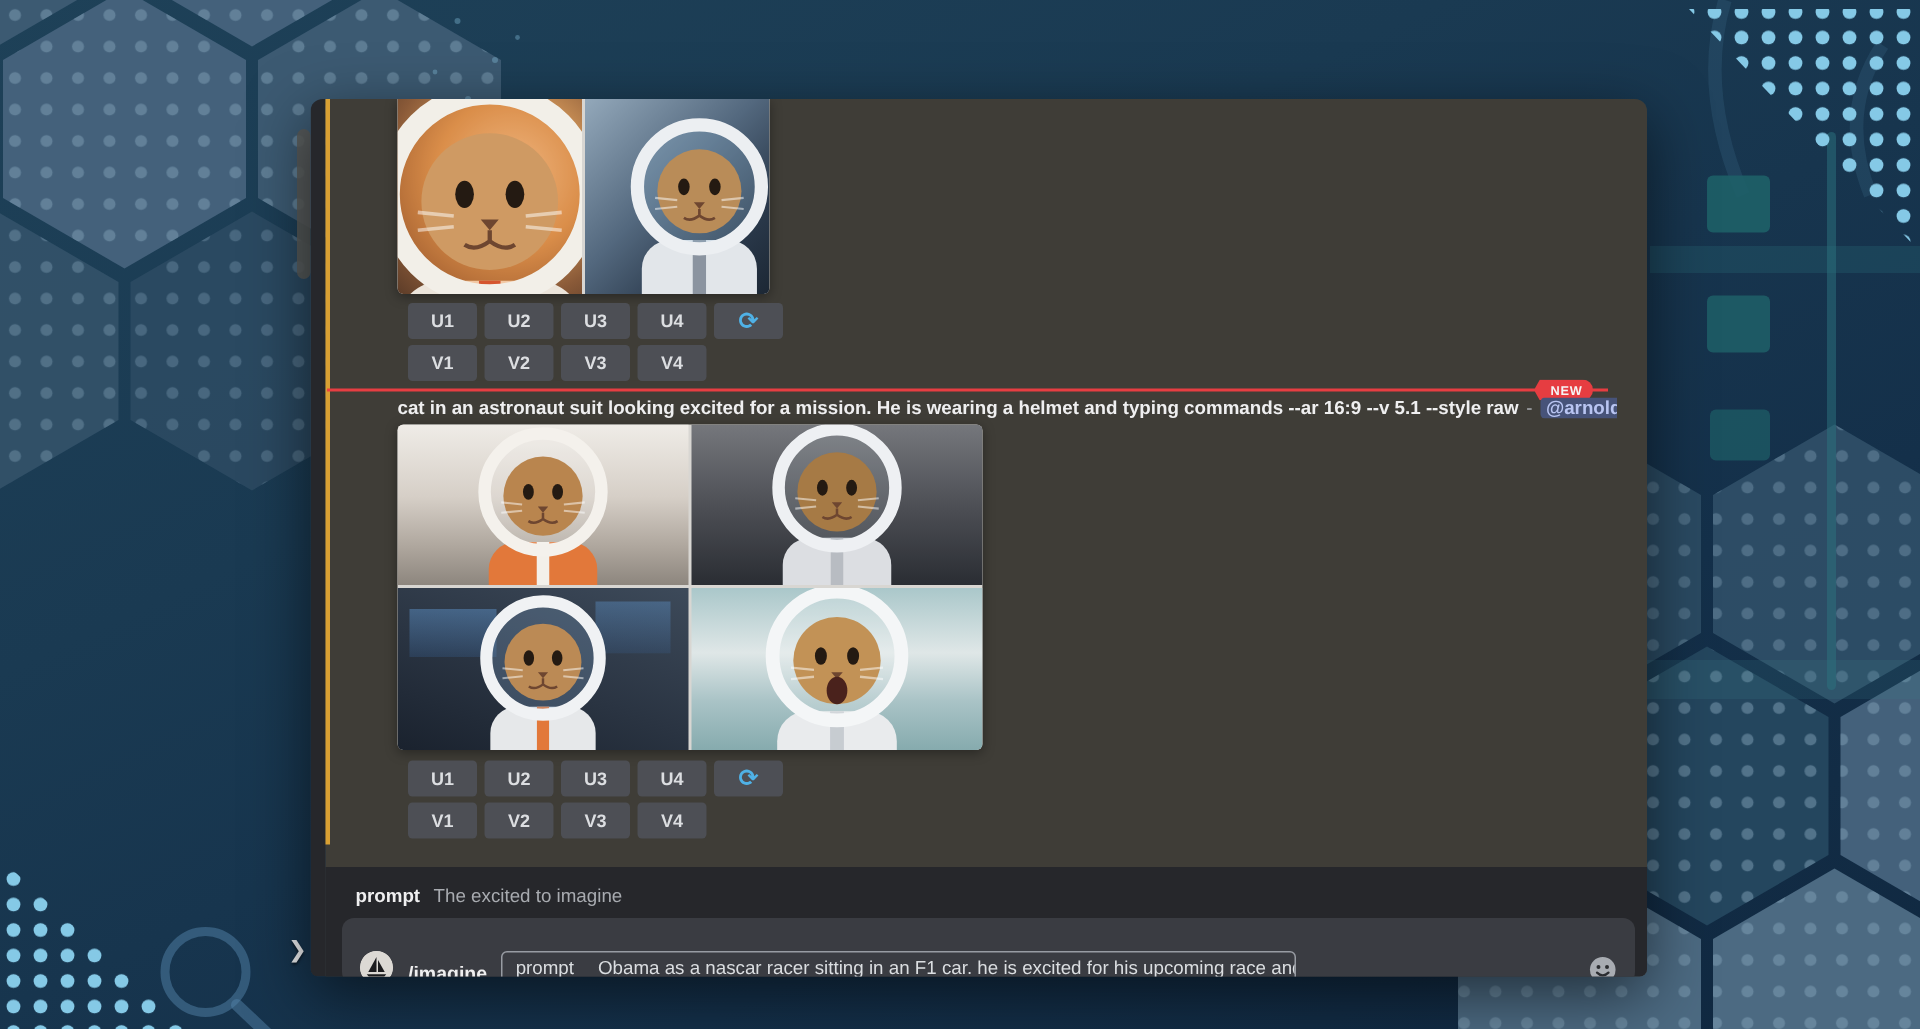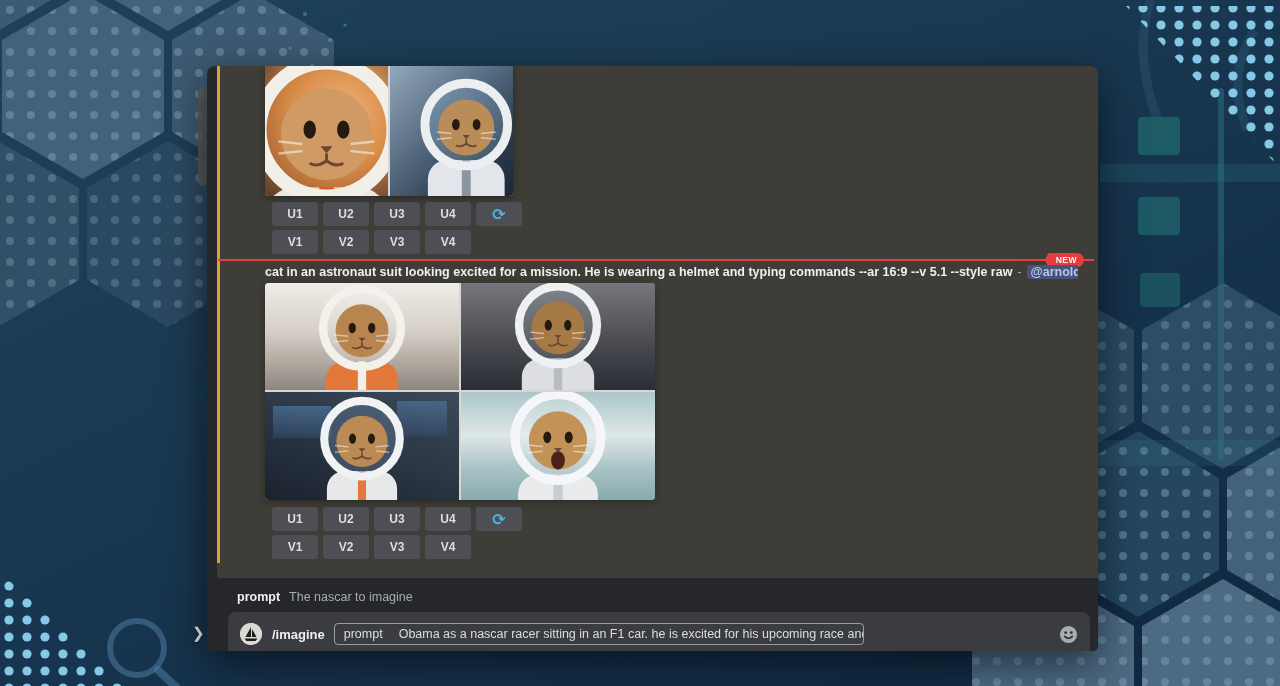--- a/index.html
+++ b/index.html
@@ -64,7 +64,7 @@
     display:flex;align-items:center;justify-content:center}
   .mjbtn.reroll{color:var(--reroll_blue);font-size:16px;font-weight:bold}
   
-  .divider{position:absolute;left:1px;right:4px;top:193px;height:2px;background:var(--divider_red);opacity:.95}
+  .divider{position:absolute;left:1px;right:26px;top:193px;height:2px;background:var(--divider_red);opacity:.95}
   .newbadge{position:absolute;right:10px;top:-6px;background:var(--new_badge_bg);color:#fff;
     font-size:8.5px;font-weight:bold;letter-spacing:.5px;padding:2px 7px 2px 11px;border-radius:0 8px 8px 0;
     clip-path:polygon(10% 0,100% 0,100% 100%,10% 100%,0 50%)}

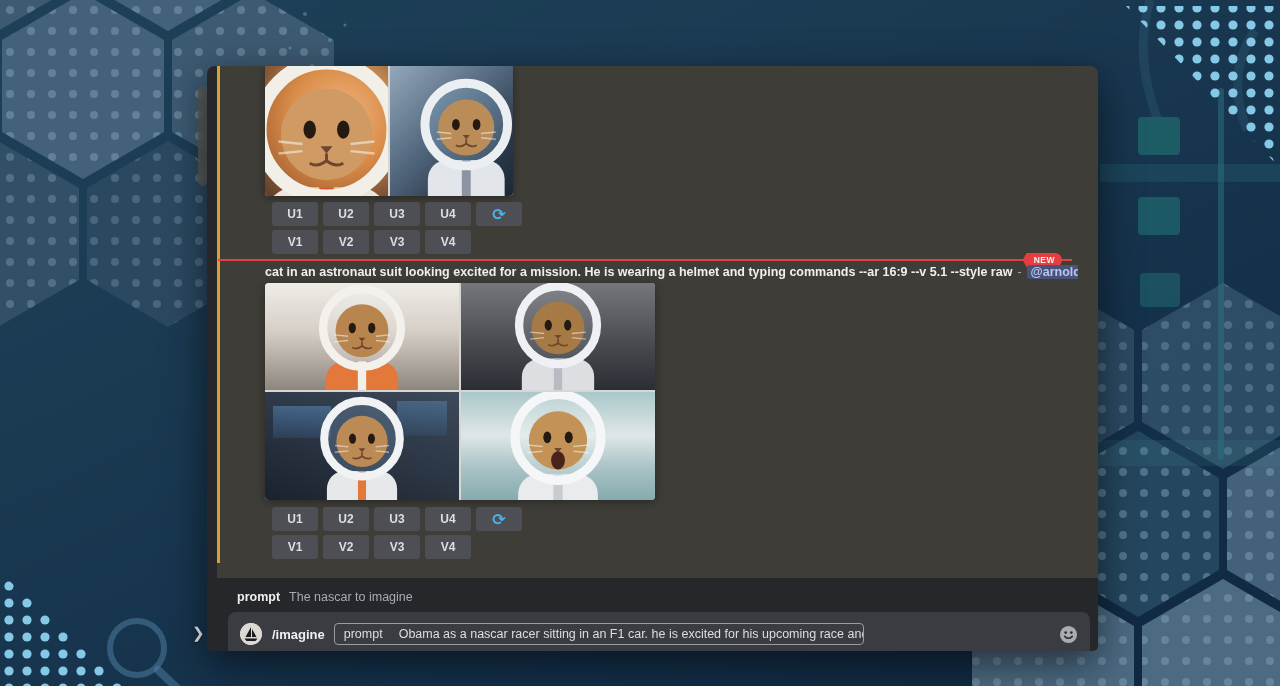--- a/index.html
+++ b/index.html
@@ -305,7 +305,7 @@
       <div class="panel">
         <div class="hint">
           <span class="hint-name">prompt</span>
-          <span class="hint-desc">The nascar to imagine</span>
+          <span class="hint-desc">The excited to imagine</span>
         </div>
         <div class="inputbar">
           <span class="avatar">

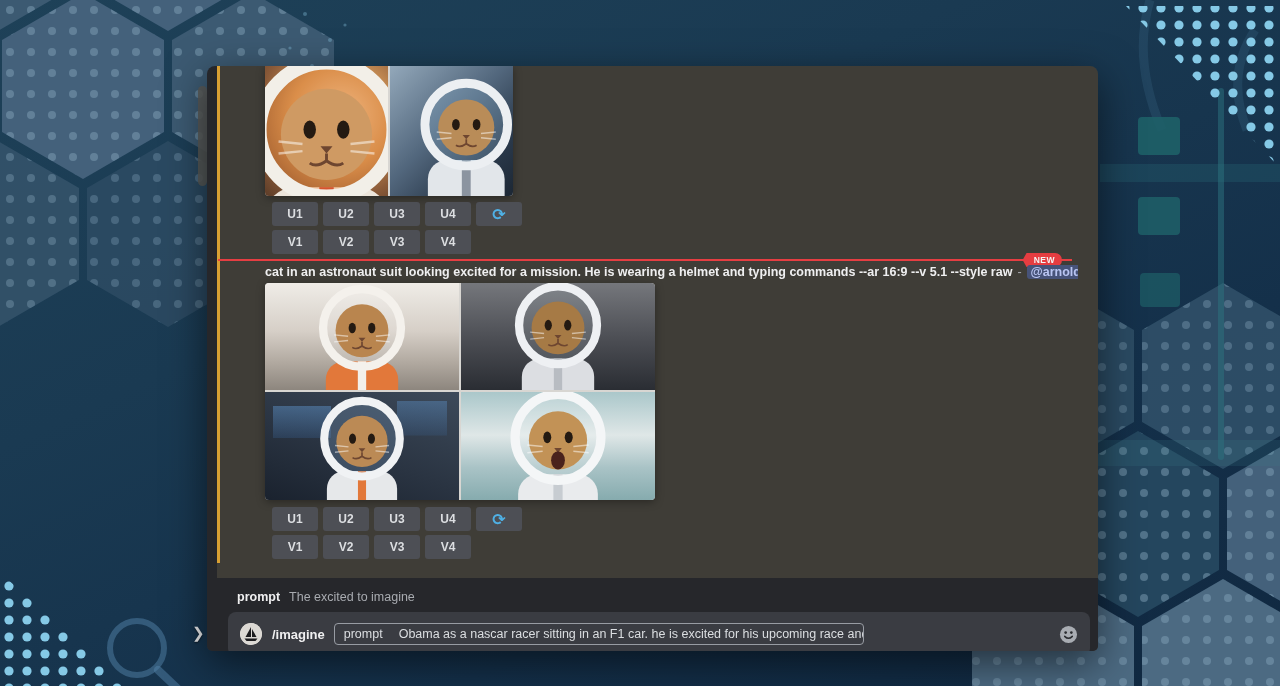--- a/index.html
+++ b/index.html
@@ -81,7 +81,7 @@
   .hint-name{color:var(--text_bright);font-weight:bold}
   .hint-desc{color:var(--text_muted)}
   .inputbar{position:absolute;left:11px;right:8px;top:34px;height:44px;background:var(--input_bar_bg);
-    border-radius:8px;display:flex;align-items:center;padding:0 12px;cursor:text}
+    border-radius:8px;display:flex;align-items:flex-end;padding:0 12px;cursor:text}
   .avatar{width:22px;height:22px;border-radius:50%;background:#DCD9D4;display:flex;align-items:center;
     justify-content:center;flex:0 0 auto;overflow:hidden}
   .cmd{color:var(--text_bright);font-weight:bold;font-size:13px;margin-left:10px}

